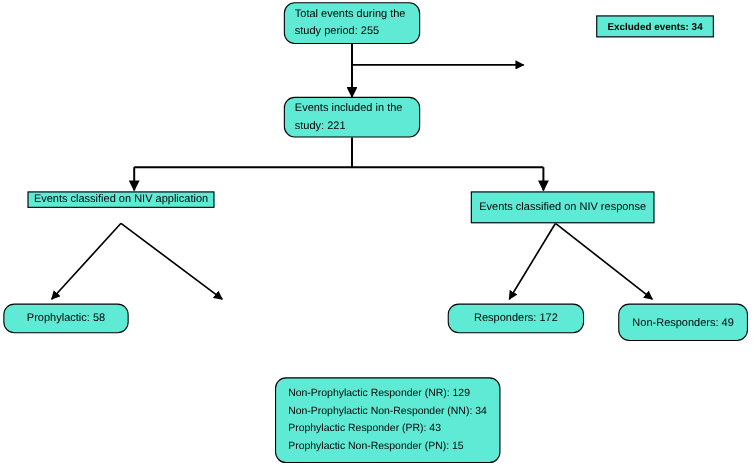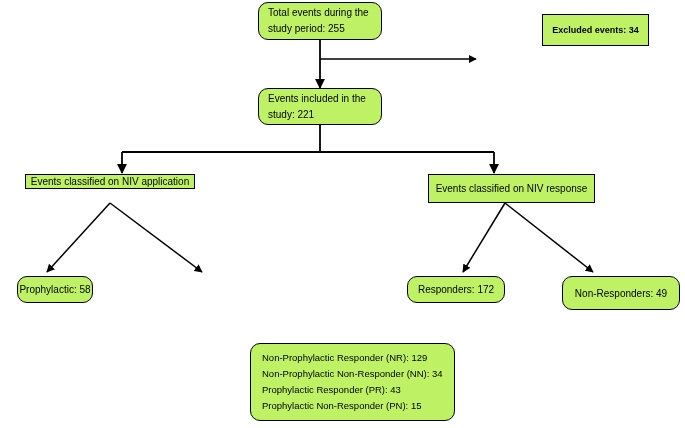--- a/index.html
+++ b/index.html
@@ -21,7 +21,7 @@
     position: absolute;
     box-sizing: border-box;
     border: 1.6px solid #000000;
-    background: #bef264;
+    background: #5eead4;
     color: #000000;
     display: flex;
     flex-direction: column;

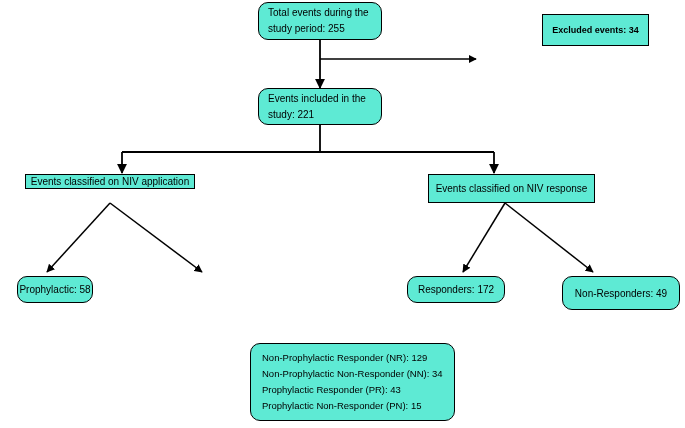--- a/index.html
+++ b/index.html
@@ -79,7 +79,7 @@
     <span class="line">study period: 255</span>
   </div>
 
-  <div class="node rect center" style="left:542px; top:14px; width:107px; height:32px; padding:0 6px; font-size:9px; line-height:11px; font-weight:bold; z-index:5;">
+  <div class="node rect center" style="left:542px; top:14px; width:107px; height:20px; padding:0 6px; font-size:9px; line-height:11px; font-weight:bold; z-index:5;">
     <span class="line">Excluded events: 34</span>
   </div>
 

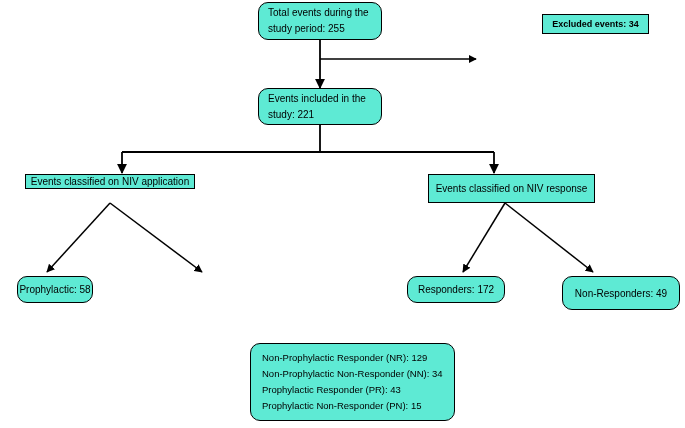--- a/index.html
+++ b/index.html
@@ -97,7 +97,7 @@
     <span class="line">Events classified on NIV response</span>
   </div>
 
-  <div class="node rounded center" style="left:17px; top:276px; width:76px; height:27px; padding:0 18px; font-size:10px; line-height:13px;">
+  <div class="node rounded center" style="left:3px; top:276px; width:114px; height:27px; padding:0 18px; font-size:10px; line-height:13px;">
     <span class="line">Prophylactic: 58</span>
   </div>
 

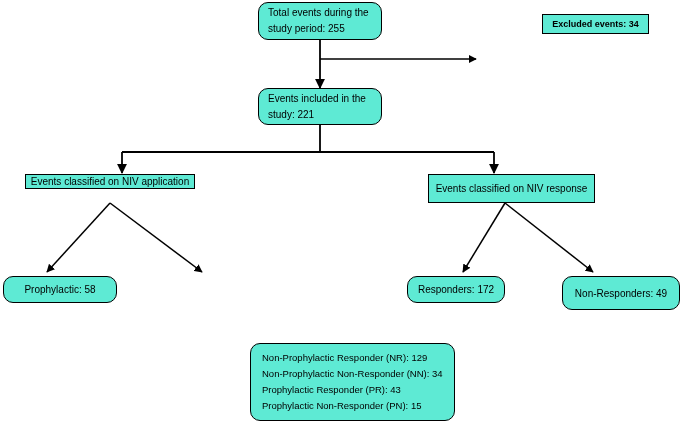--- a/index.html
+++ b/index.html
@@ -102,7 +102,7 @@
   </div>
 
 
-  <div class="node rounded center" style="left:407px; top:276px; width:98px; height:27px; padding:0 6px; font-size:10px; line-height:13px;">
+  <div class="node rounded center" style="left:407px; top:276px; width:124px; height:27px; padding:0 6px; font-size:10px; line-height:13px;">
     <span class="line">Responders: 172</span>
   </div>
 

